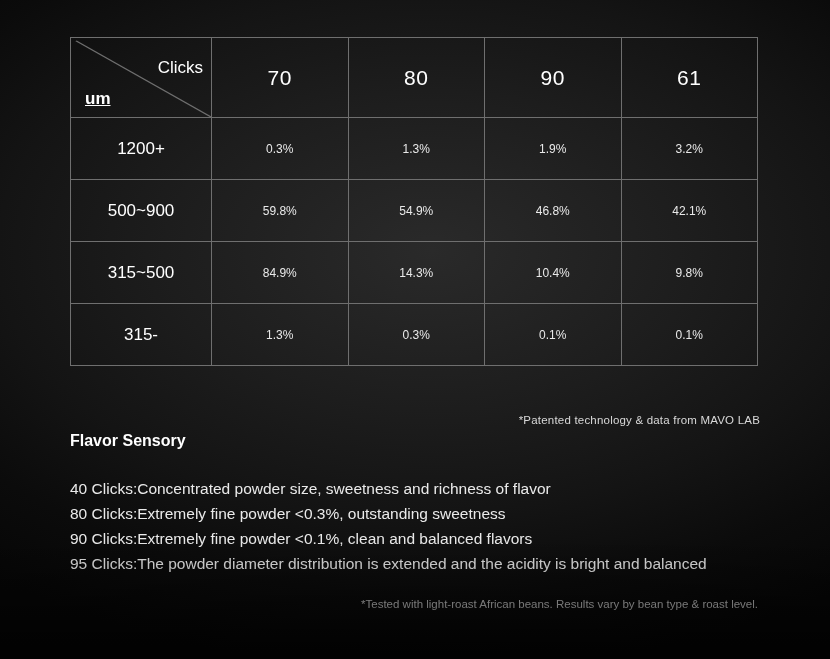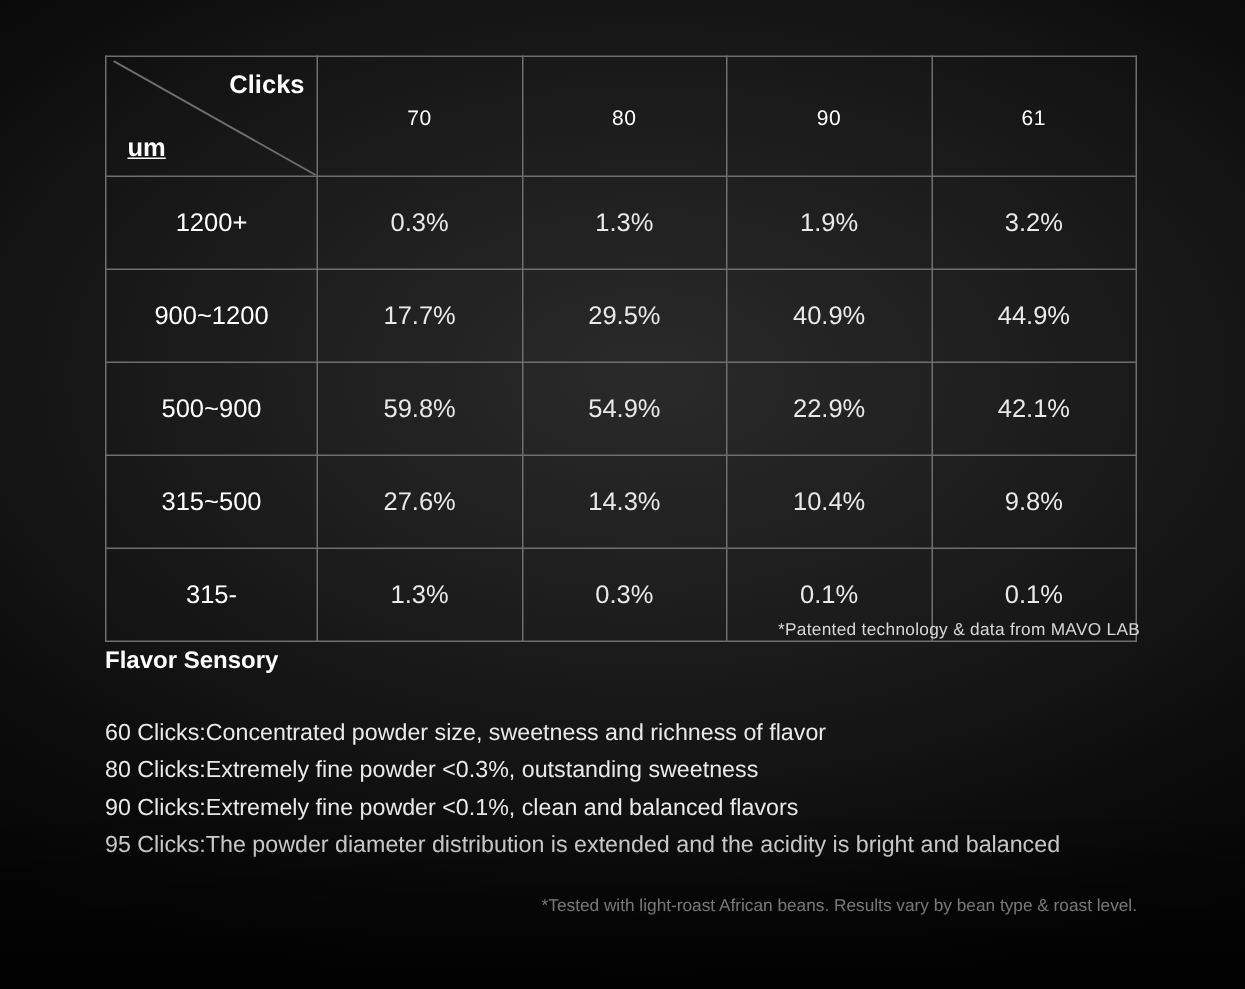--- a/index.html
+++ b/index.html
@@ -69,9 +69,9 @@
   .corner-cell .clicks-lbl {
     position: absolute;
     right: 8px;
-    top: 9px;
-    font-size: 17px;
-    font-weight: bold;
+    top: 20px;
+    font-size: 17px;
+    font-weight: normal;
     color: #fff;
   }
   .corner-cell .um-lbl {

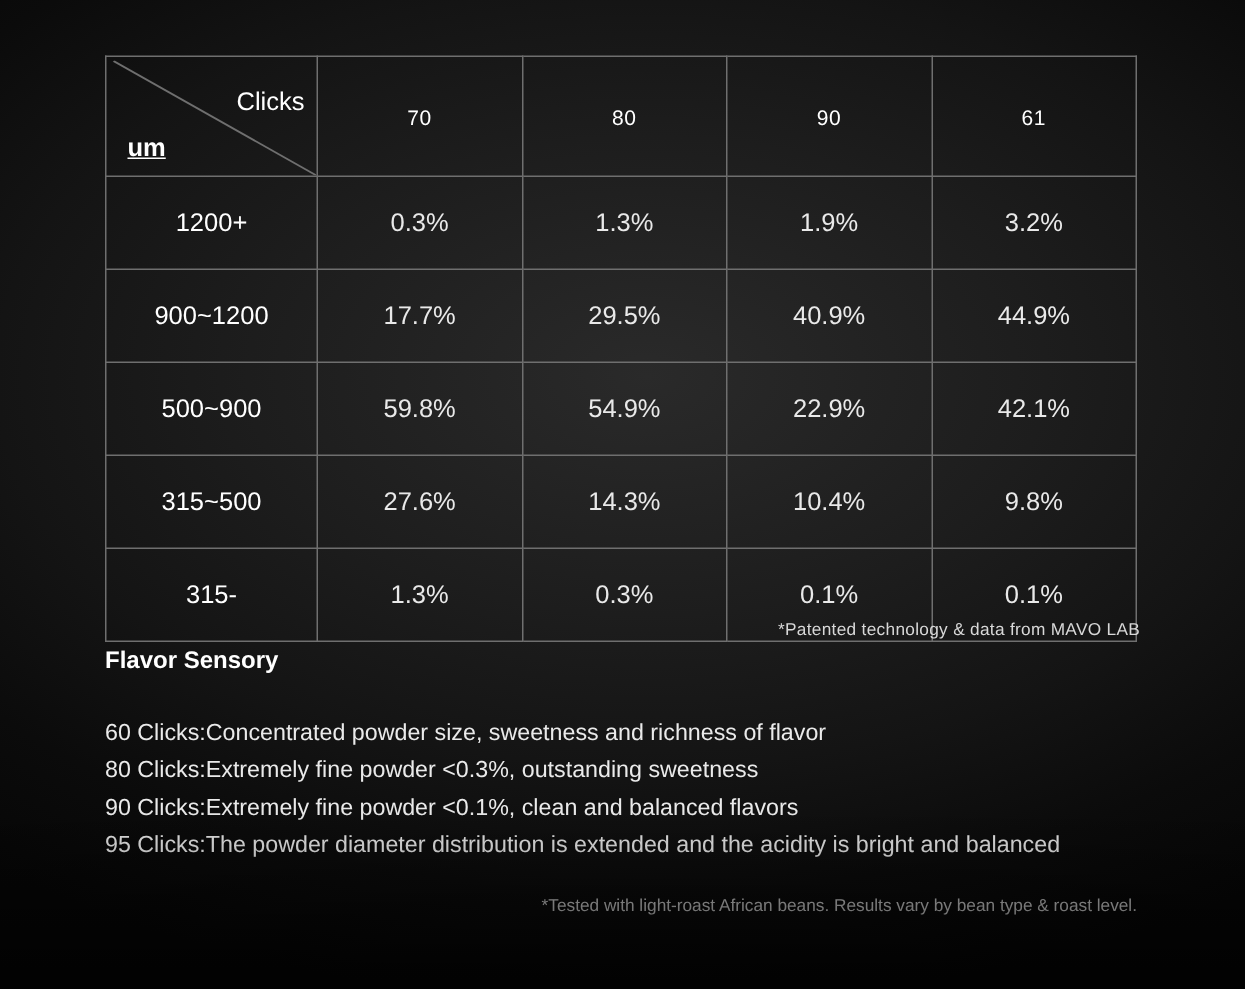--- a/index.html
+++ b/index.html
@@ -85,7 +85,7 @@
   }
   .head-cell {
     height: 77px;
-    font-size: 14px;
+    font-size: 21px;
     font-weight: bold;
     color: #ffffff;
     letter-spacing: 0.5px;

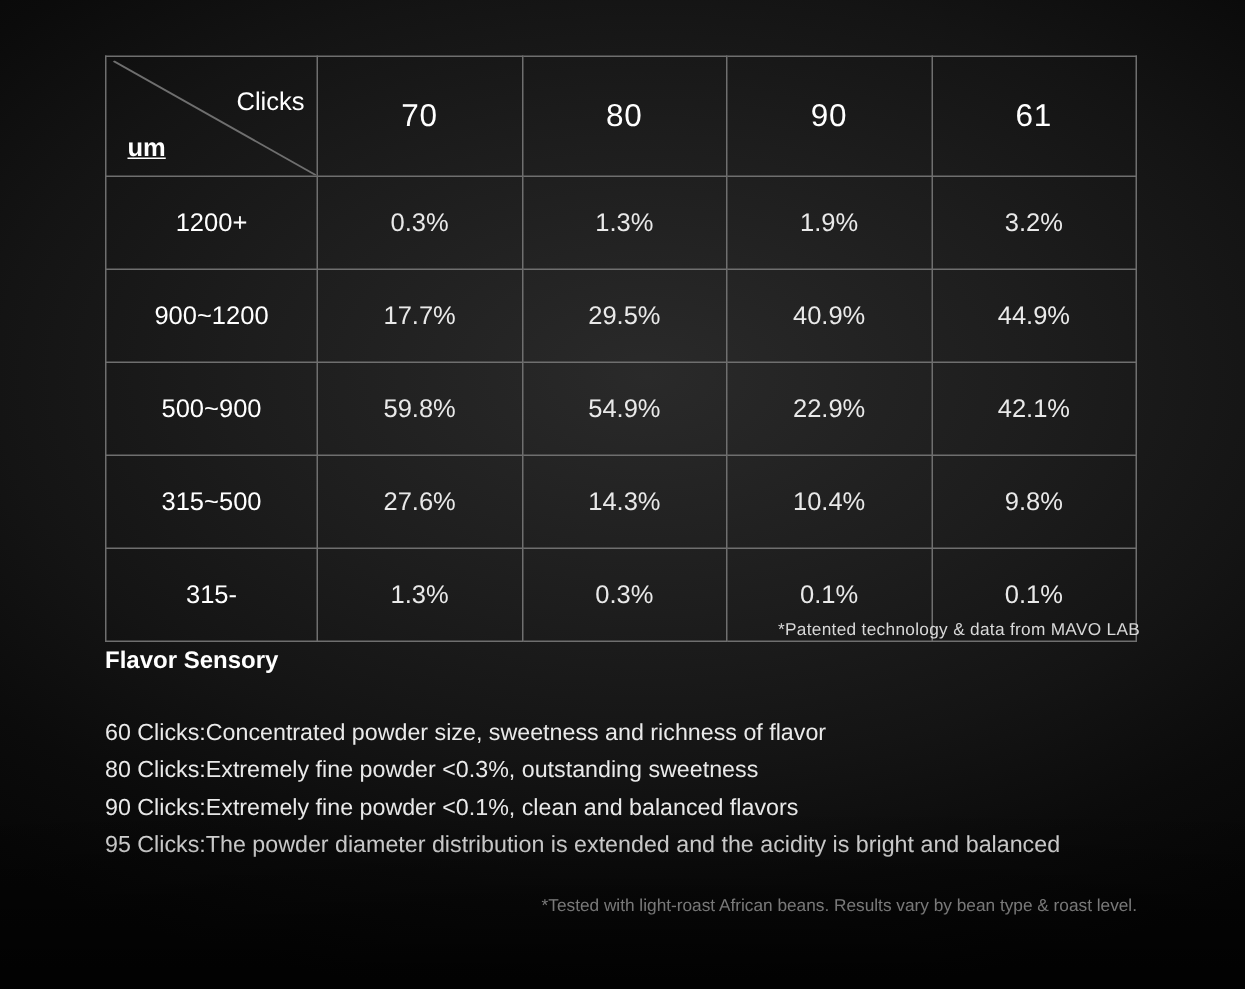--- a/index.html
+++ b/index.html
@@ -99,7 +99,7 @@
   }
   .val-cell {
     height: 59px;
-    font-size: 17px;
+    font-size: 12px;
     color: #e9e9e9;
   }
 

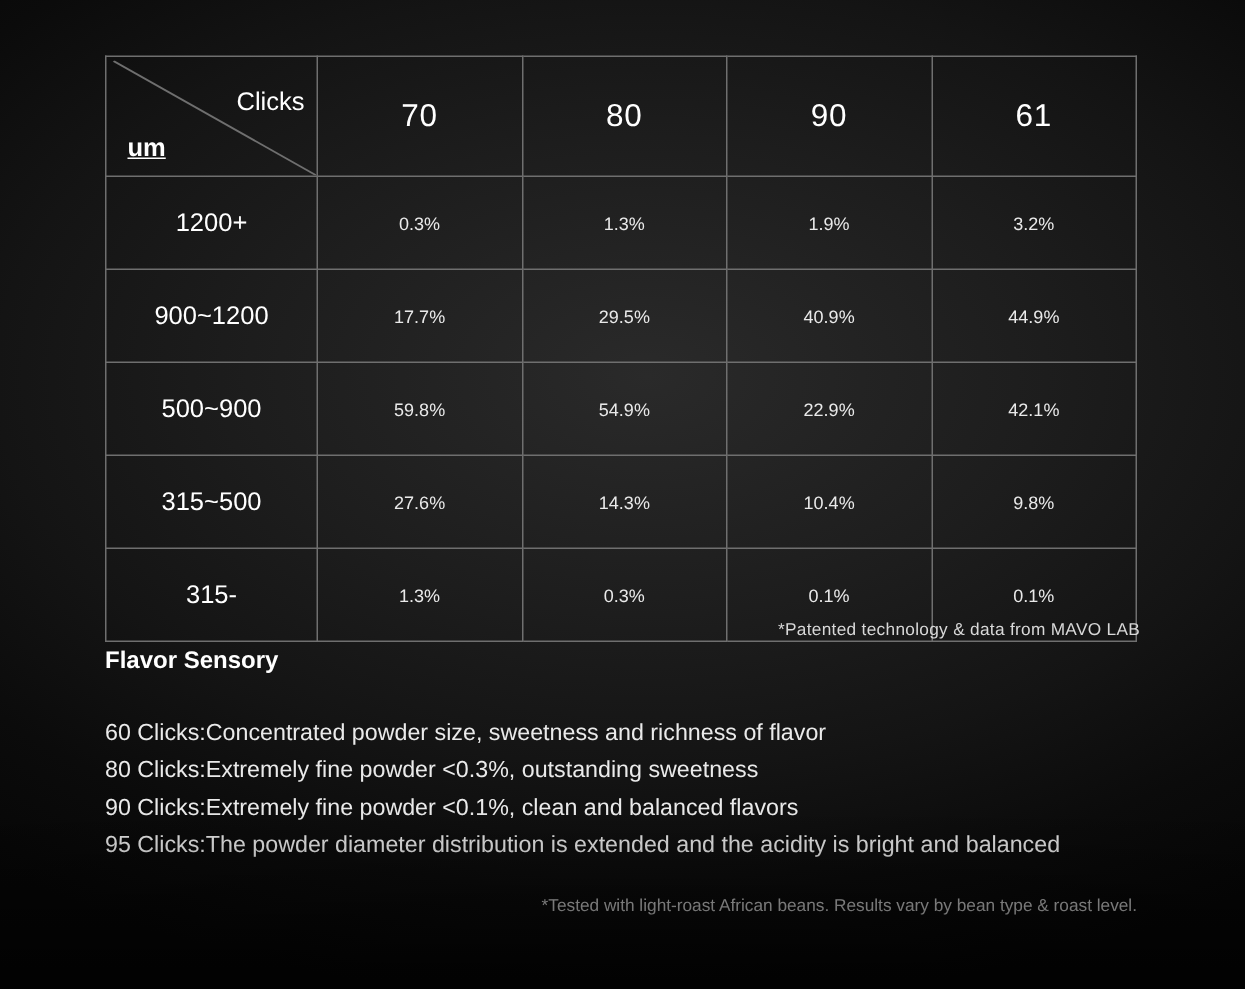--- a/index.html
+++ b/index.html
@@ -172,13 +172,6 @@
         <td class="val-cell">3.2%</td>
       </tr>
 
-      <tr>
-        <td class="row-head">900~1200</td>
-        <td class="val-cell">17.7%</td>
-        <td class="val-cell">29.5%</td>
-        <td class="val-cell">40.9%</td>
-        <td class="val-cell">44.9%</td>
-      </tr>
 
       <tr>
         <td class="row-head">500~900</td>

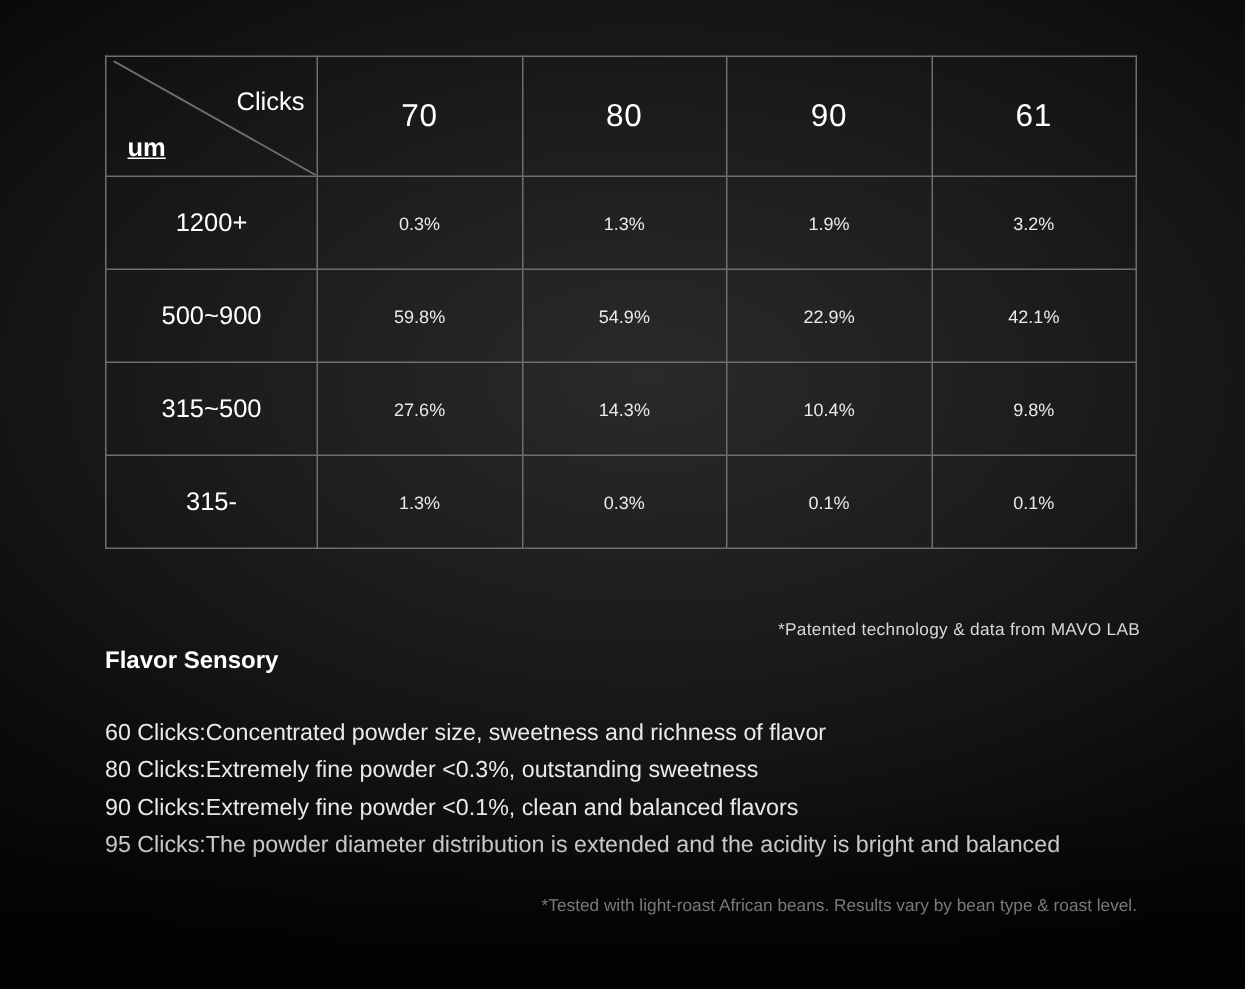--- a/index.html
+++ b/index.html
@@ -177,7 +177,7 @@
         <td class="row-head">500~900</td>
         <td class="val-cell">59.8%</td>
         <td class="val-cell">54.9%</td>
-        <td class="val-cell">22.9%</td>
+        <td class="val-cell">46.8%</td>
         <td class="val-cell">42.1%</td>
       </tr>
 

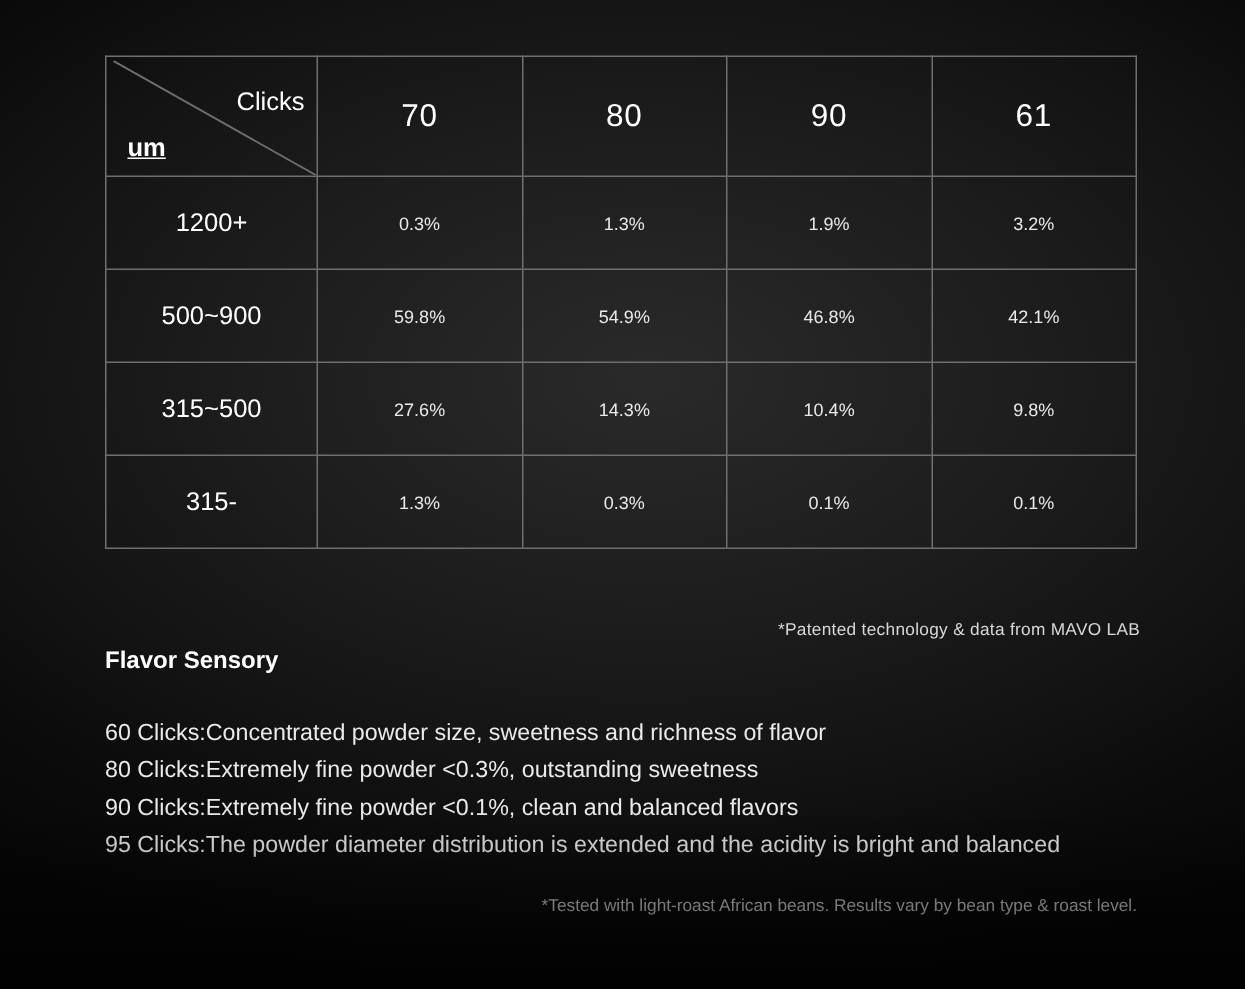--- a/index.html
+++ b/index.html
@@ -183,7 +183,7 @@
 
       <tr>
         <td class="row-head">315~500</td>
-        <td class="val-cell">27.6%</td>
+        <td class="val-cell">84.9%</td>
         <td class="val-cell">14.3%</td>
         <td class="val-cell">10.4%</td>
         <td class="val-cell">9.8%</td>

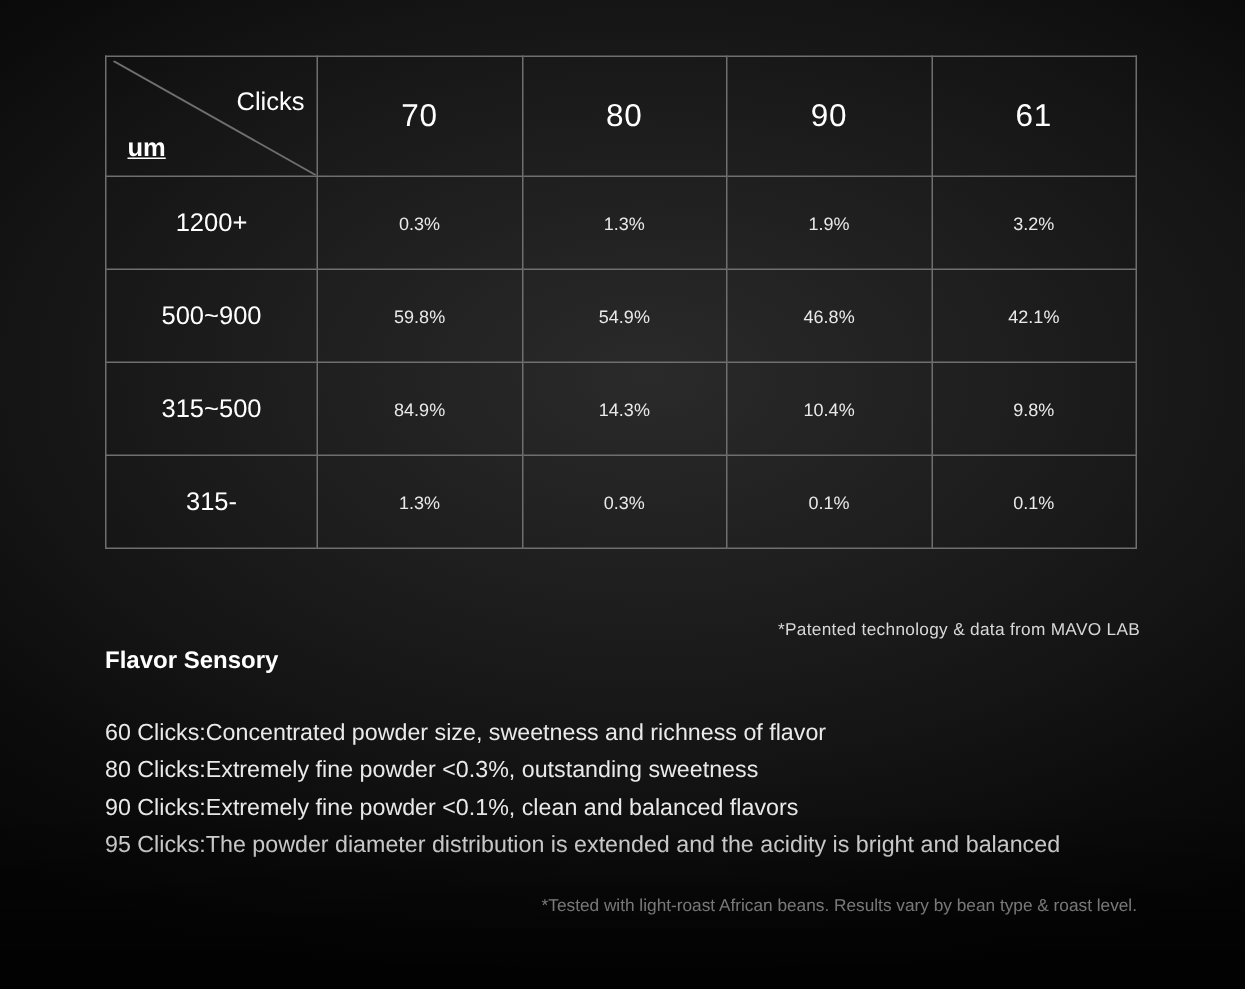--- a/index.html
+++ b/index.html
@@ -205,7 +205,7 @@
   <div class="flavor-title">Flavor Sensory</div>
 
   <div class="flavor-list">
-    <div class="line">60 Clicks:Concentrated powder size, sweetness and richness of flavor</div>
+    <div class="line">40 Clicks:Concentrated powder size, sweetness and richness of flavor</div>
     <div class="line">80 Clicks:Extremely fine powder &lt;0.3%, outstanding sweetness</div>
     <div class="line">90 Clicks:Extremely fine powder &lt;0.1%, clean and balanced flavors</div>
     <div class="line">95 Clicks:The powder diameter distribution is extended and the acidity is bright and balanced</div>

